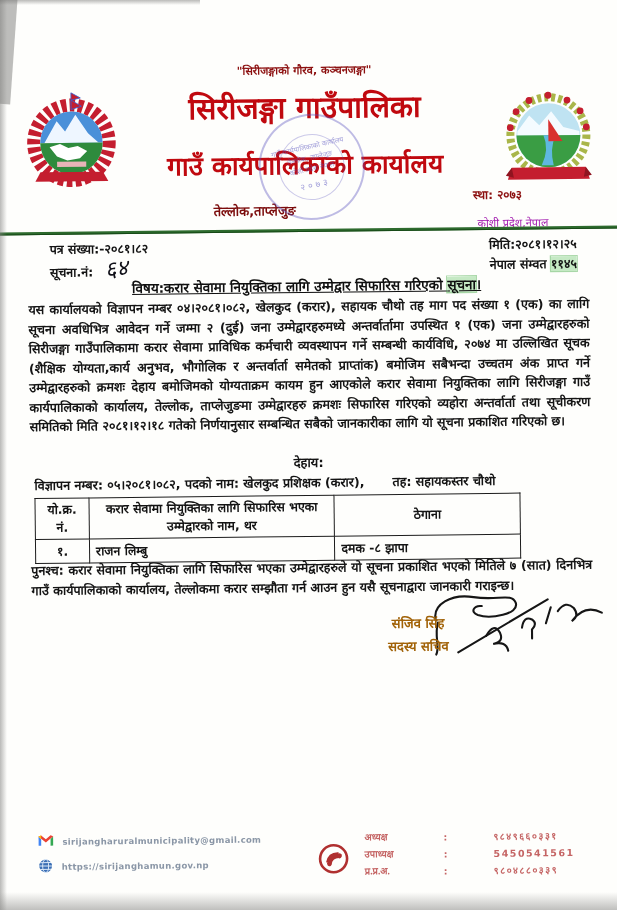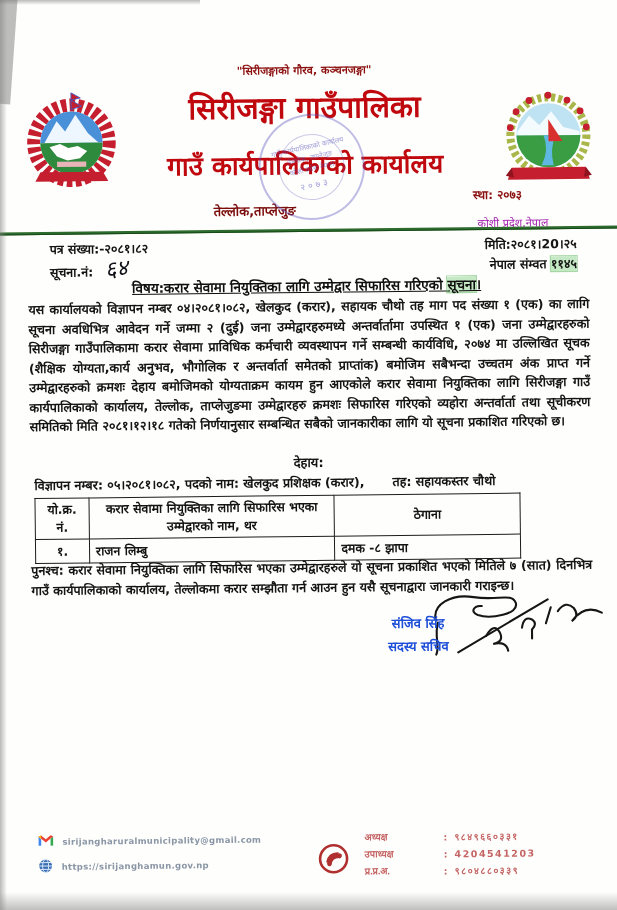--- a/index.html
+++ b/index.html
@@ -134,7 +134,7 @@
     <div class="meta">
       <div class="meta-row">
         <span>पत्र संख्या:-२०८१।८२</span>
-        <span>मिति:२०८१।20।२५</span>
+        <span>मिति:२०८१।१२।२५</span>
       </div>
       <div class="meta-row">
         <span>

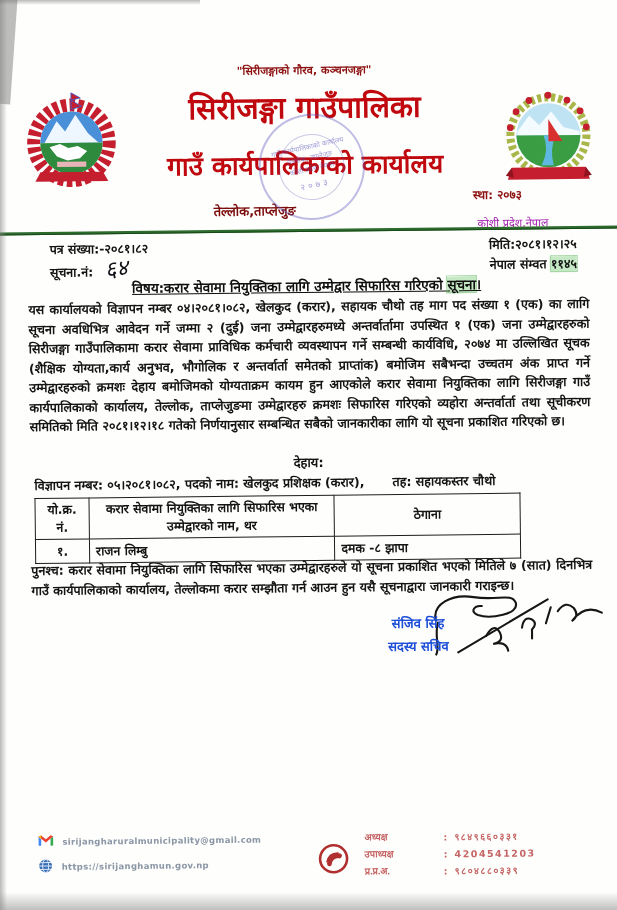--- a/index.html
+++ b/index.html
@@ -57,7 +57,7 @@
 
   .postscript { position:absolute; top:558px; left:30px; right:26px; font-size:12.6px; color:#151515; line-height:20px; text-align:justify; font-weight:bold; }
 
-  .signer { position:absolute; left:386px; top:613px; text-align:center; font-size:13px; font-weight:bold; color:#1d4ed8; line-height:23px; z-index:2; }
+  .signer { position:absolute; left:386px; top:613px; text-align:center; font-size:13px; font-weight:bold; color:#a16207; line-height:23px; z-index:2; }
   .sig-svg { position:absolute; left:428px; top:590px; z-index:1; }
 
   .footer { position:absolute; top:826px; left:0; width:100%; height:80px; font-weight:bold; }

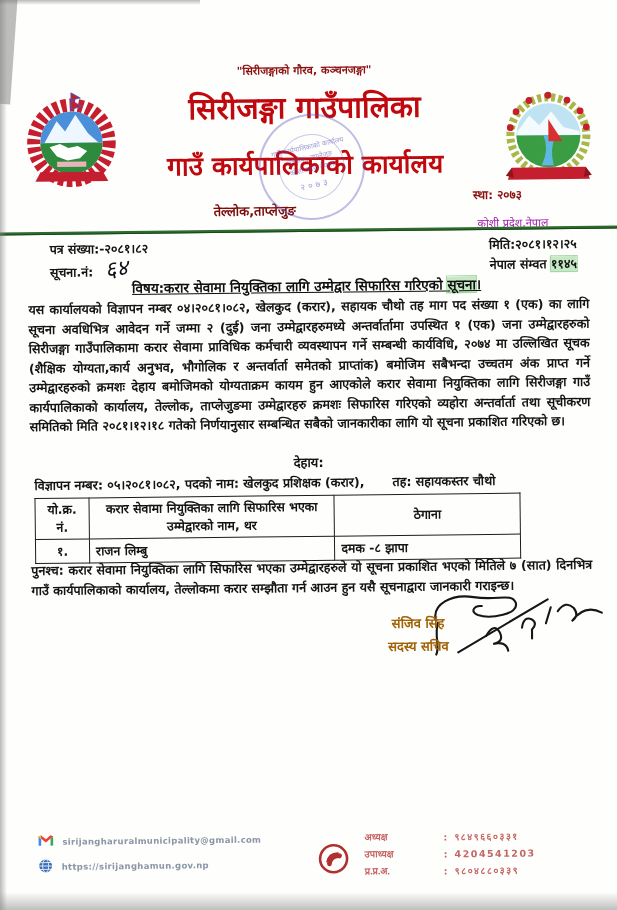--- a/index.html
+++ b/index.html
@@ -69,7 +69,7 @@
   .cr-row { display:flex; font-size:9.5px; line-height:17px; }
   .cr-row .lbl { width:72px;font-family:Liberation Serif, serif; }
   .cr-row .col { width:18px; text-align:center; }
-  .cr-row .num { letter-spacing:1.5px; }
+  .cr-row .num { letter-spacing:1.5px;margin-left:39px; }
 </style>
 </head>
 <body>

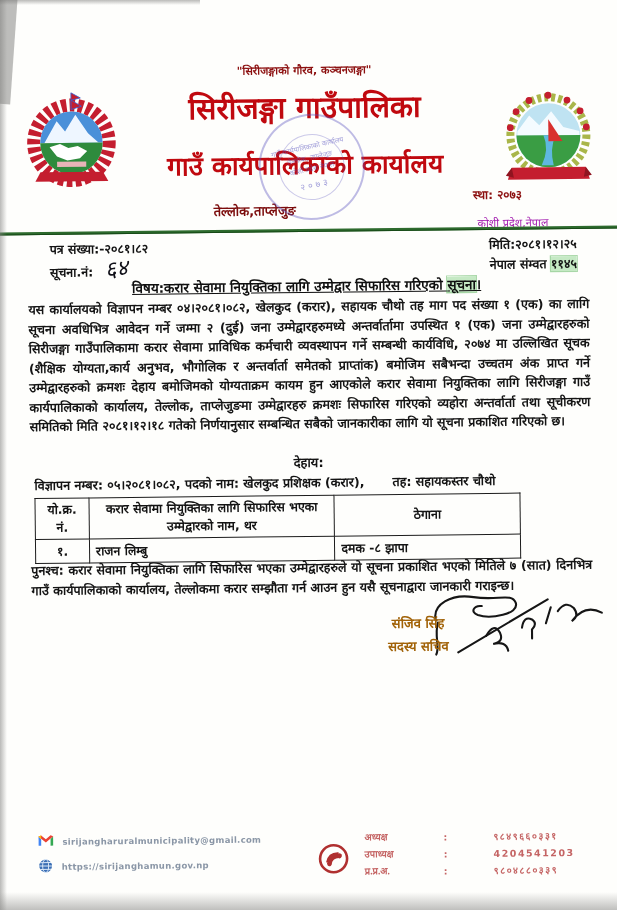--- a/index.html
+++ b/index.html
@@ -246,7 +246,7 @@
         <div class="cr-row">
           <span class="lbl">उपाध्यक्ष</span>
           <span class="col">:</span>
-          <span class="num">4204541203</span>
+          <span class="num">5450541561</span>
         </div>
         <div class="cr-row">
           <span class="lbl">प्र.प्र.अ.</span>

